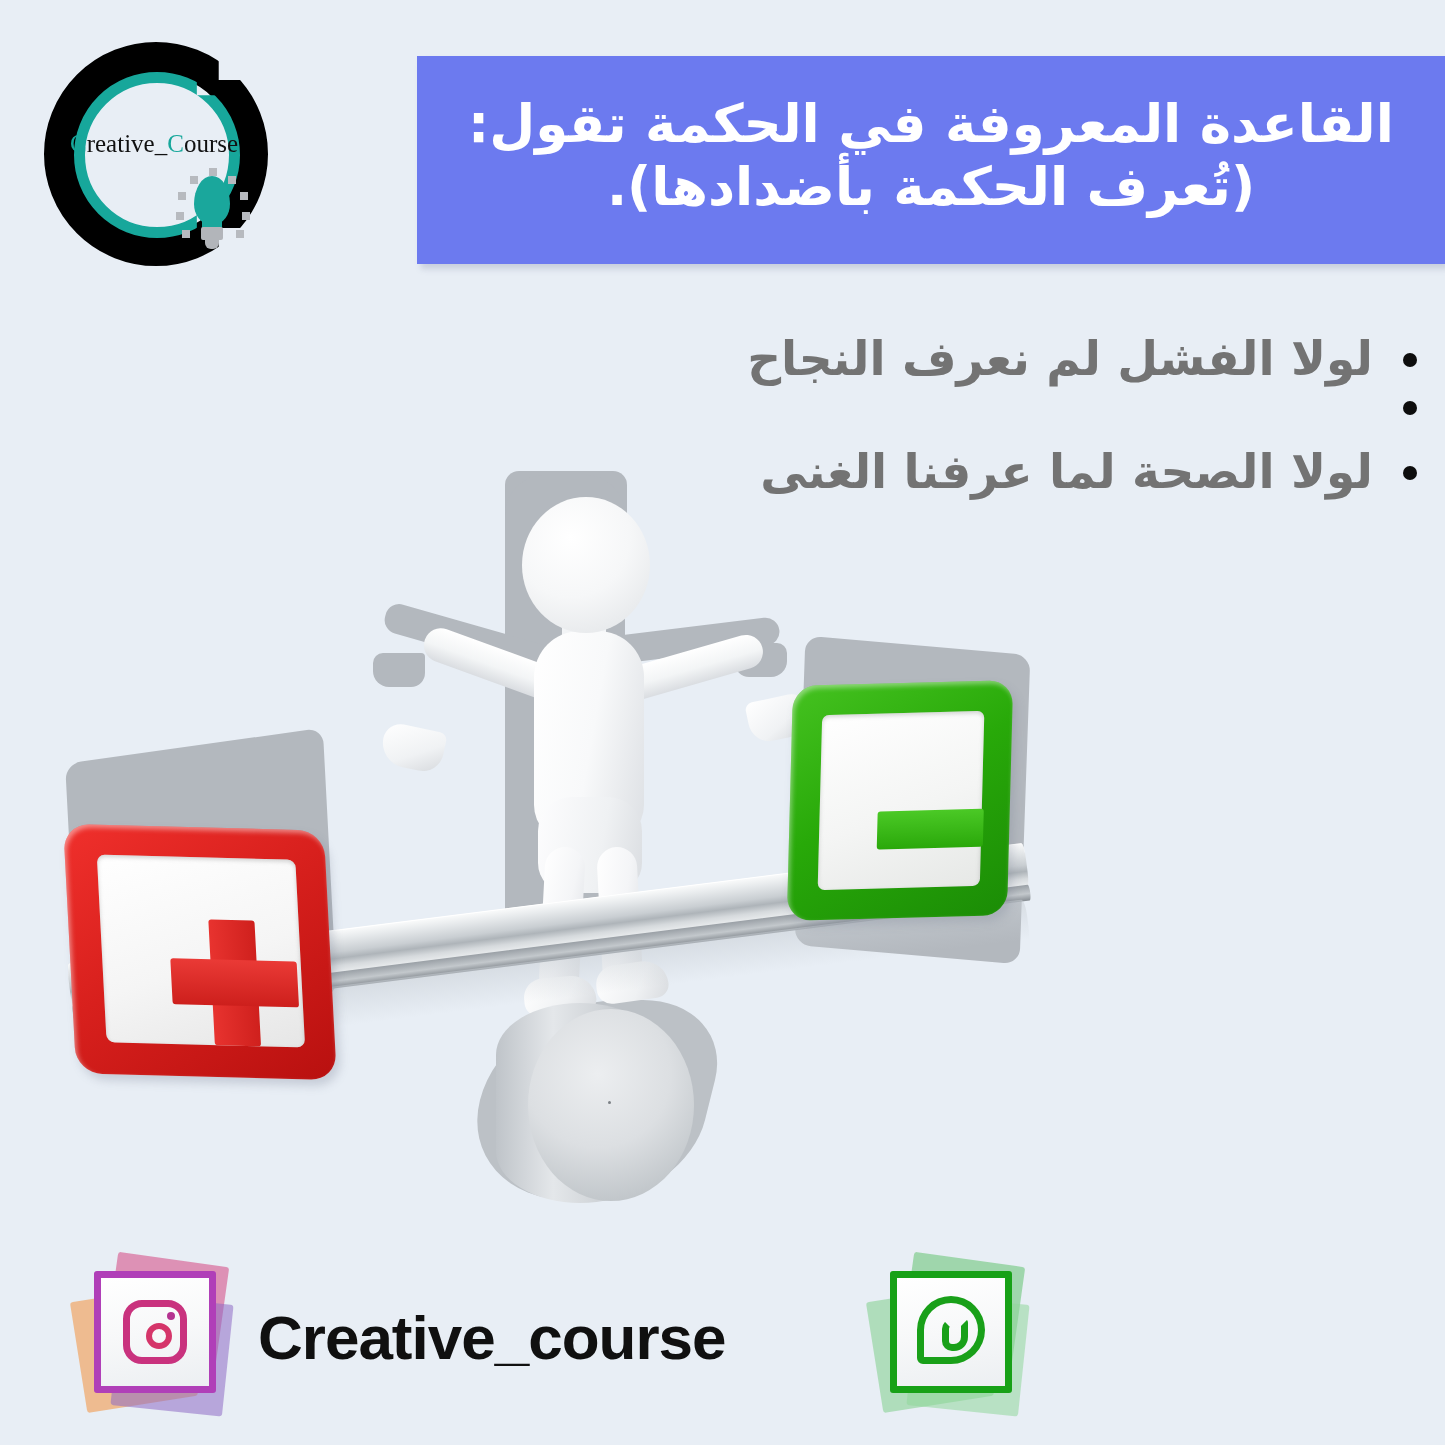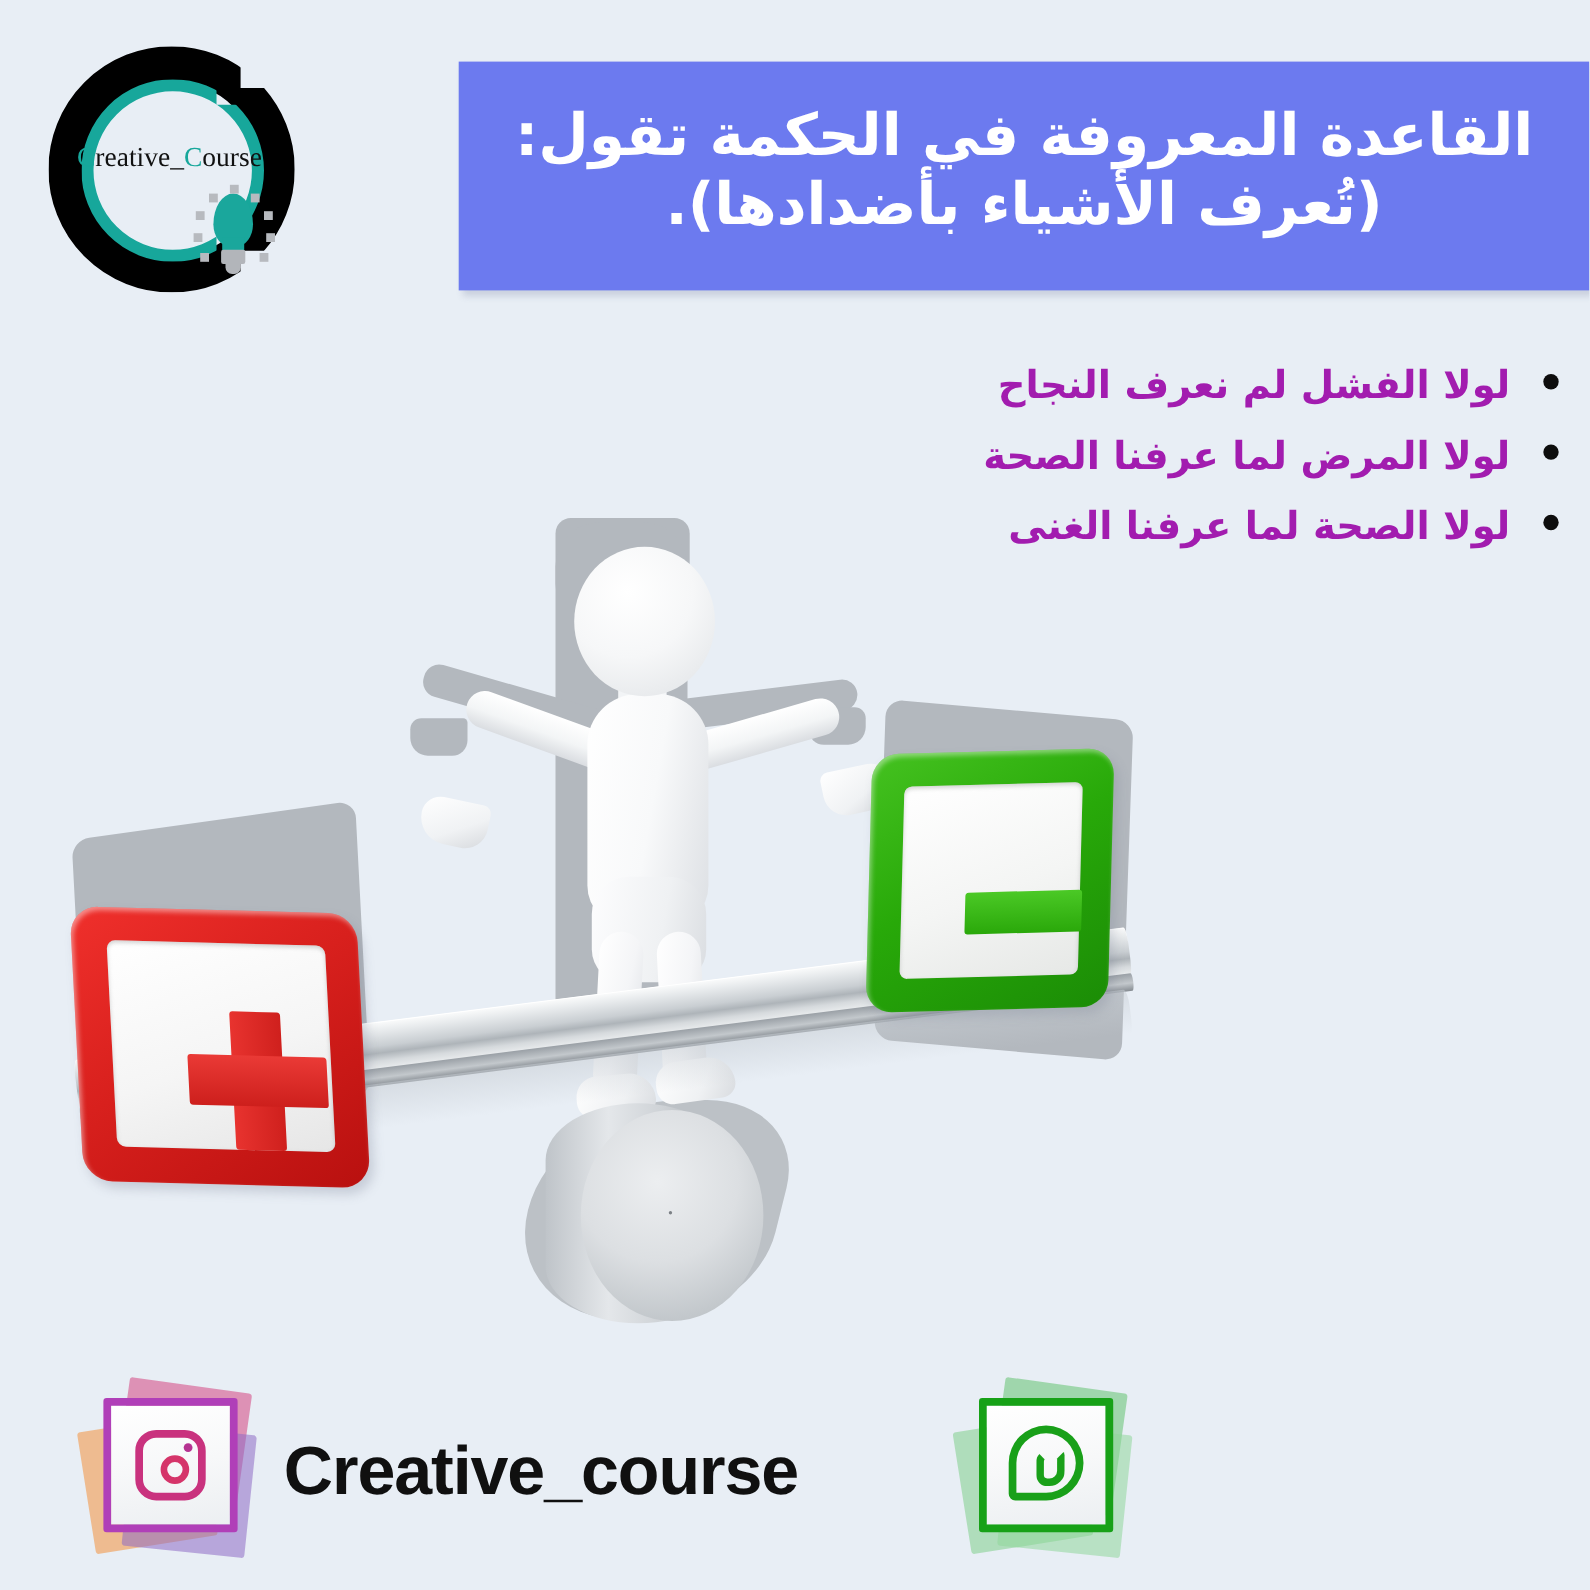--- a/index.html
+++ b/index.html
@@ -547,7 +547,7 @@
 
   <div class="banner">
     <div class="banner-line">القاعدة المعروفة في الحكمة تقول:</div>
-    <div class="banner-line">(تُعرف الأشياء بأضدادها).</div>
+    <div class="banner-line">(تُعرف الحكمة بأضدادها).</div>
   </div>
 
   <div class="bullets">

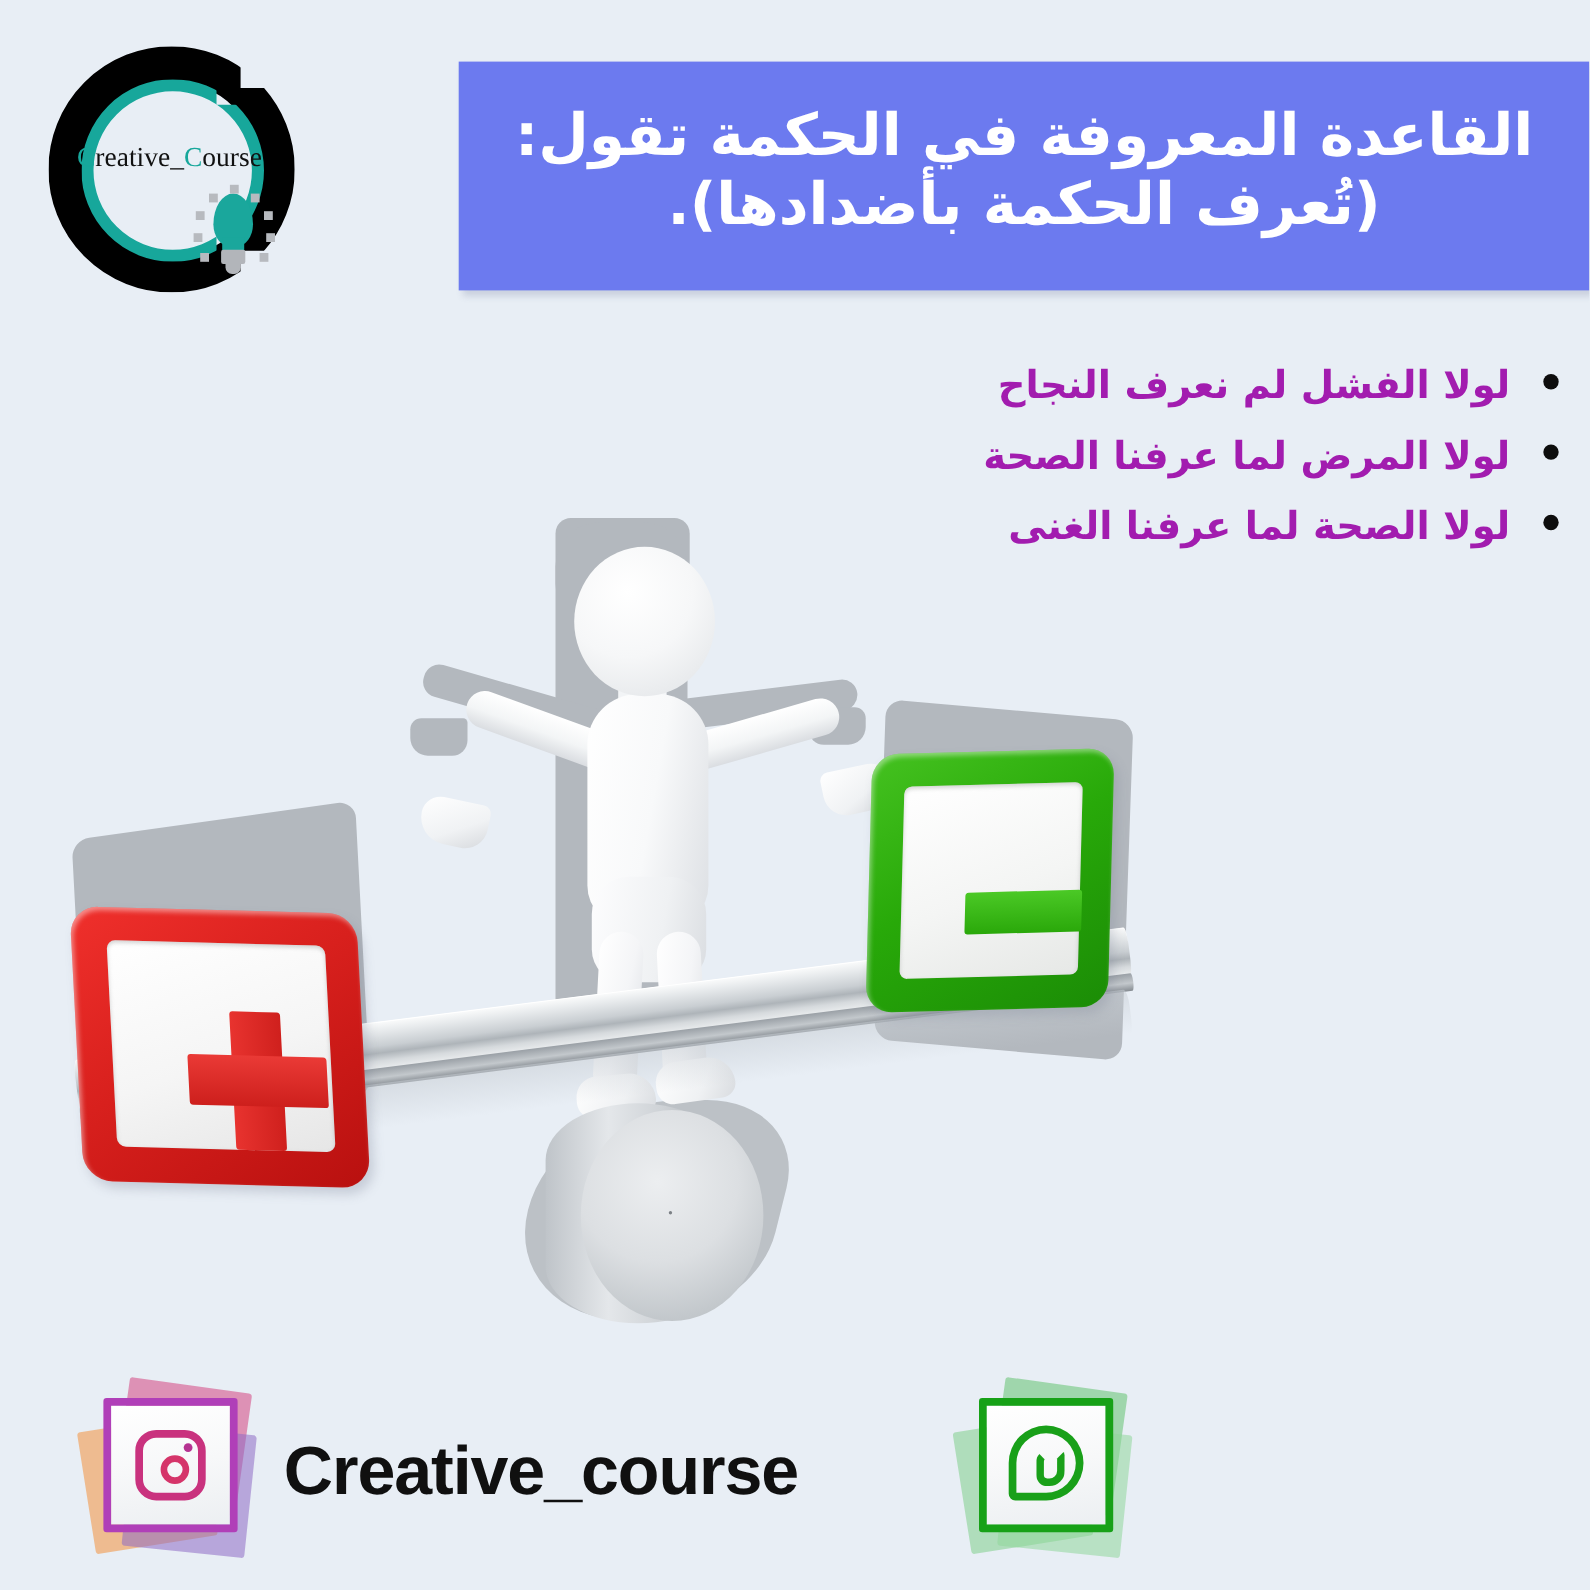--- a/index.html
+++ b/index.html
@@ -154,8 +154,8 @@
   .bullet-text {
     font-family: "DejaVu Sans", sans-serif;
     font-weight: bold;
-    font-size: 35px;
-    color: #a21caf;
+    font-size: 47px;
+    color: #737373;
     direction: rtl;
     white-space: nowrap;
     line-height: 1.25;

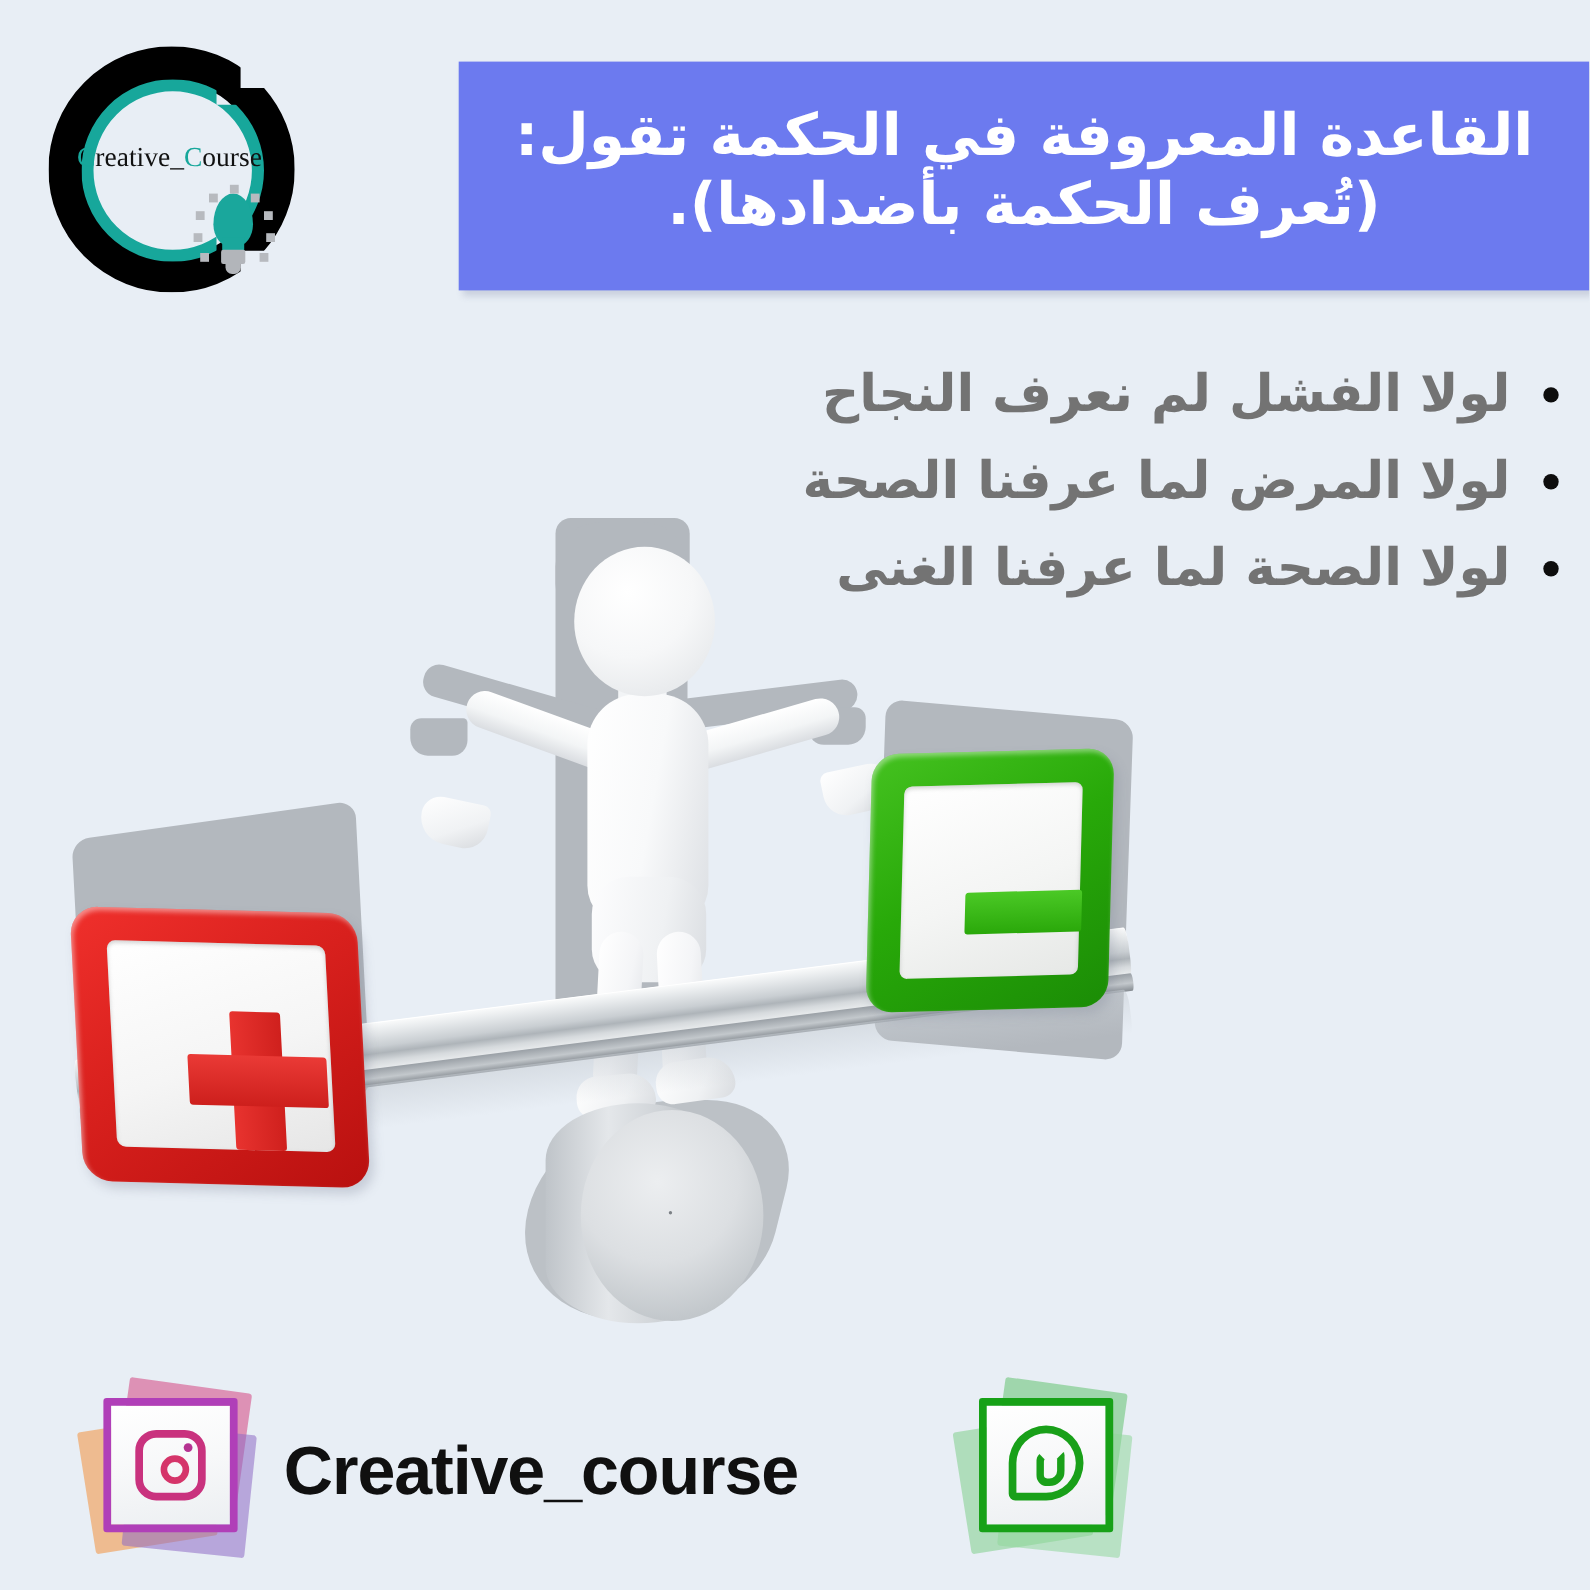--- a/index.html
+++ b/index.html
@@ -557,7 +557,6 @@
     </div>
     <div class="bullet-row">
       <span class="bullet-dot"></span>
-      <span class="bullet-text">لولا المرض لما عرفنا الصحة</span>
     </div>
     <div class="bullet-row">
       <span class="bullet-dot"></span>

